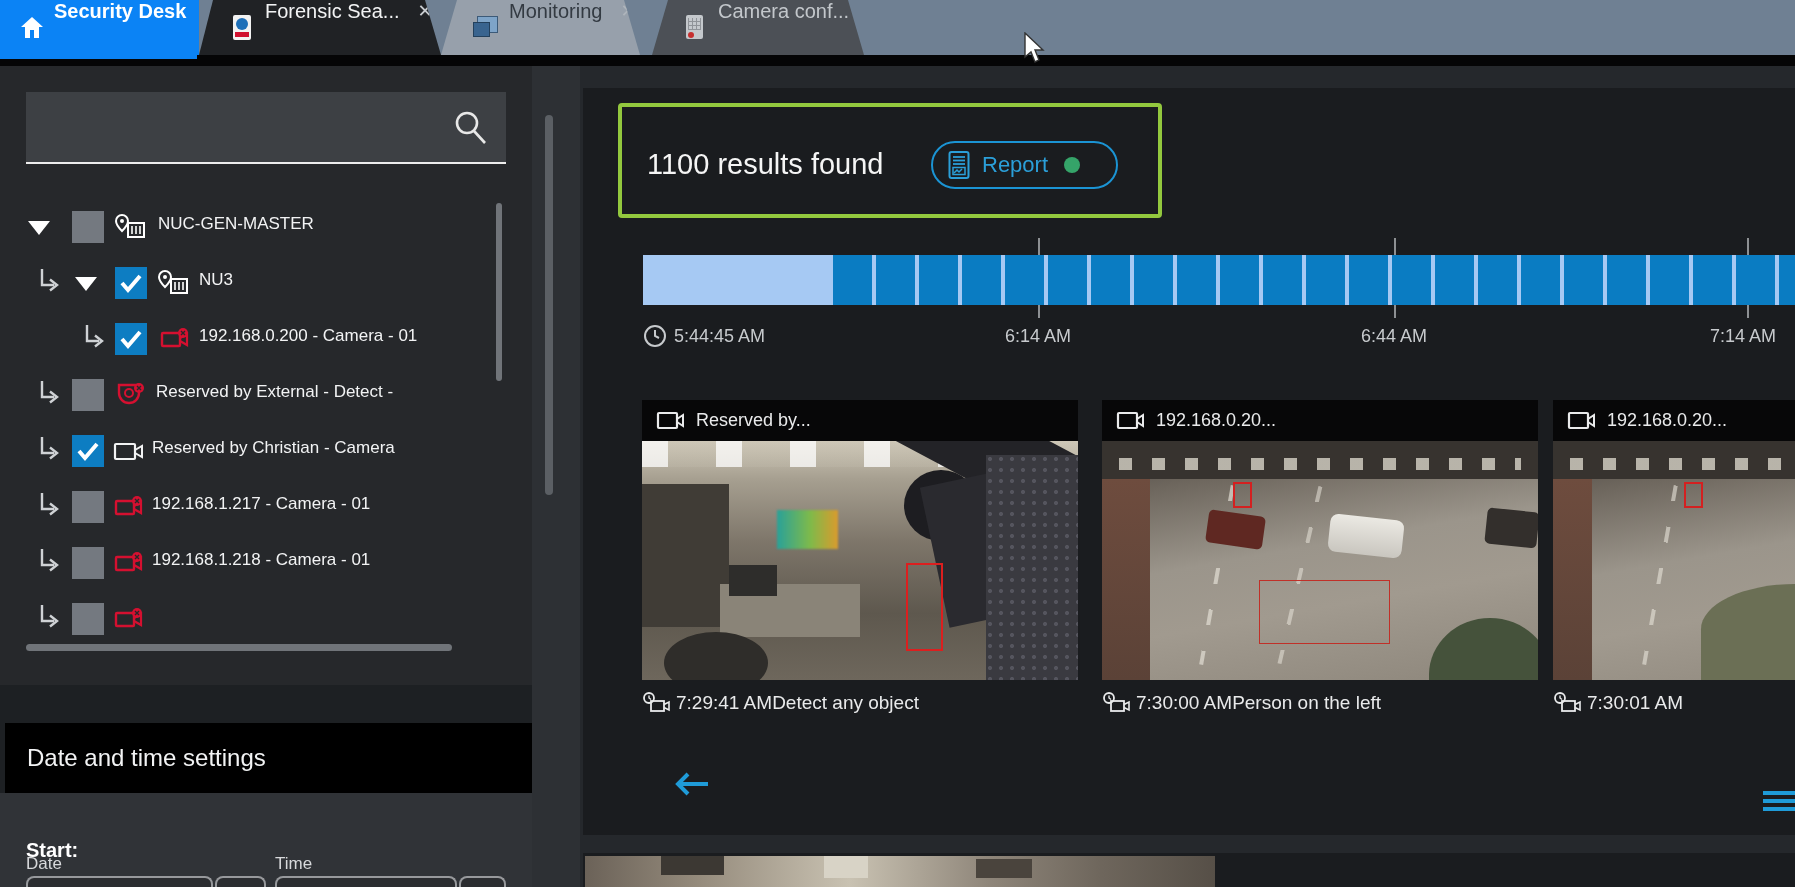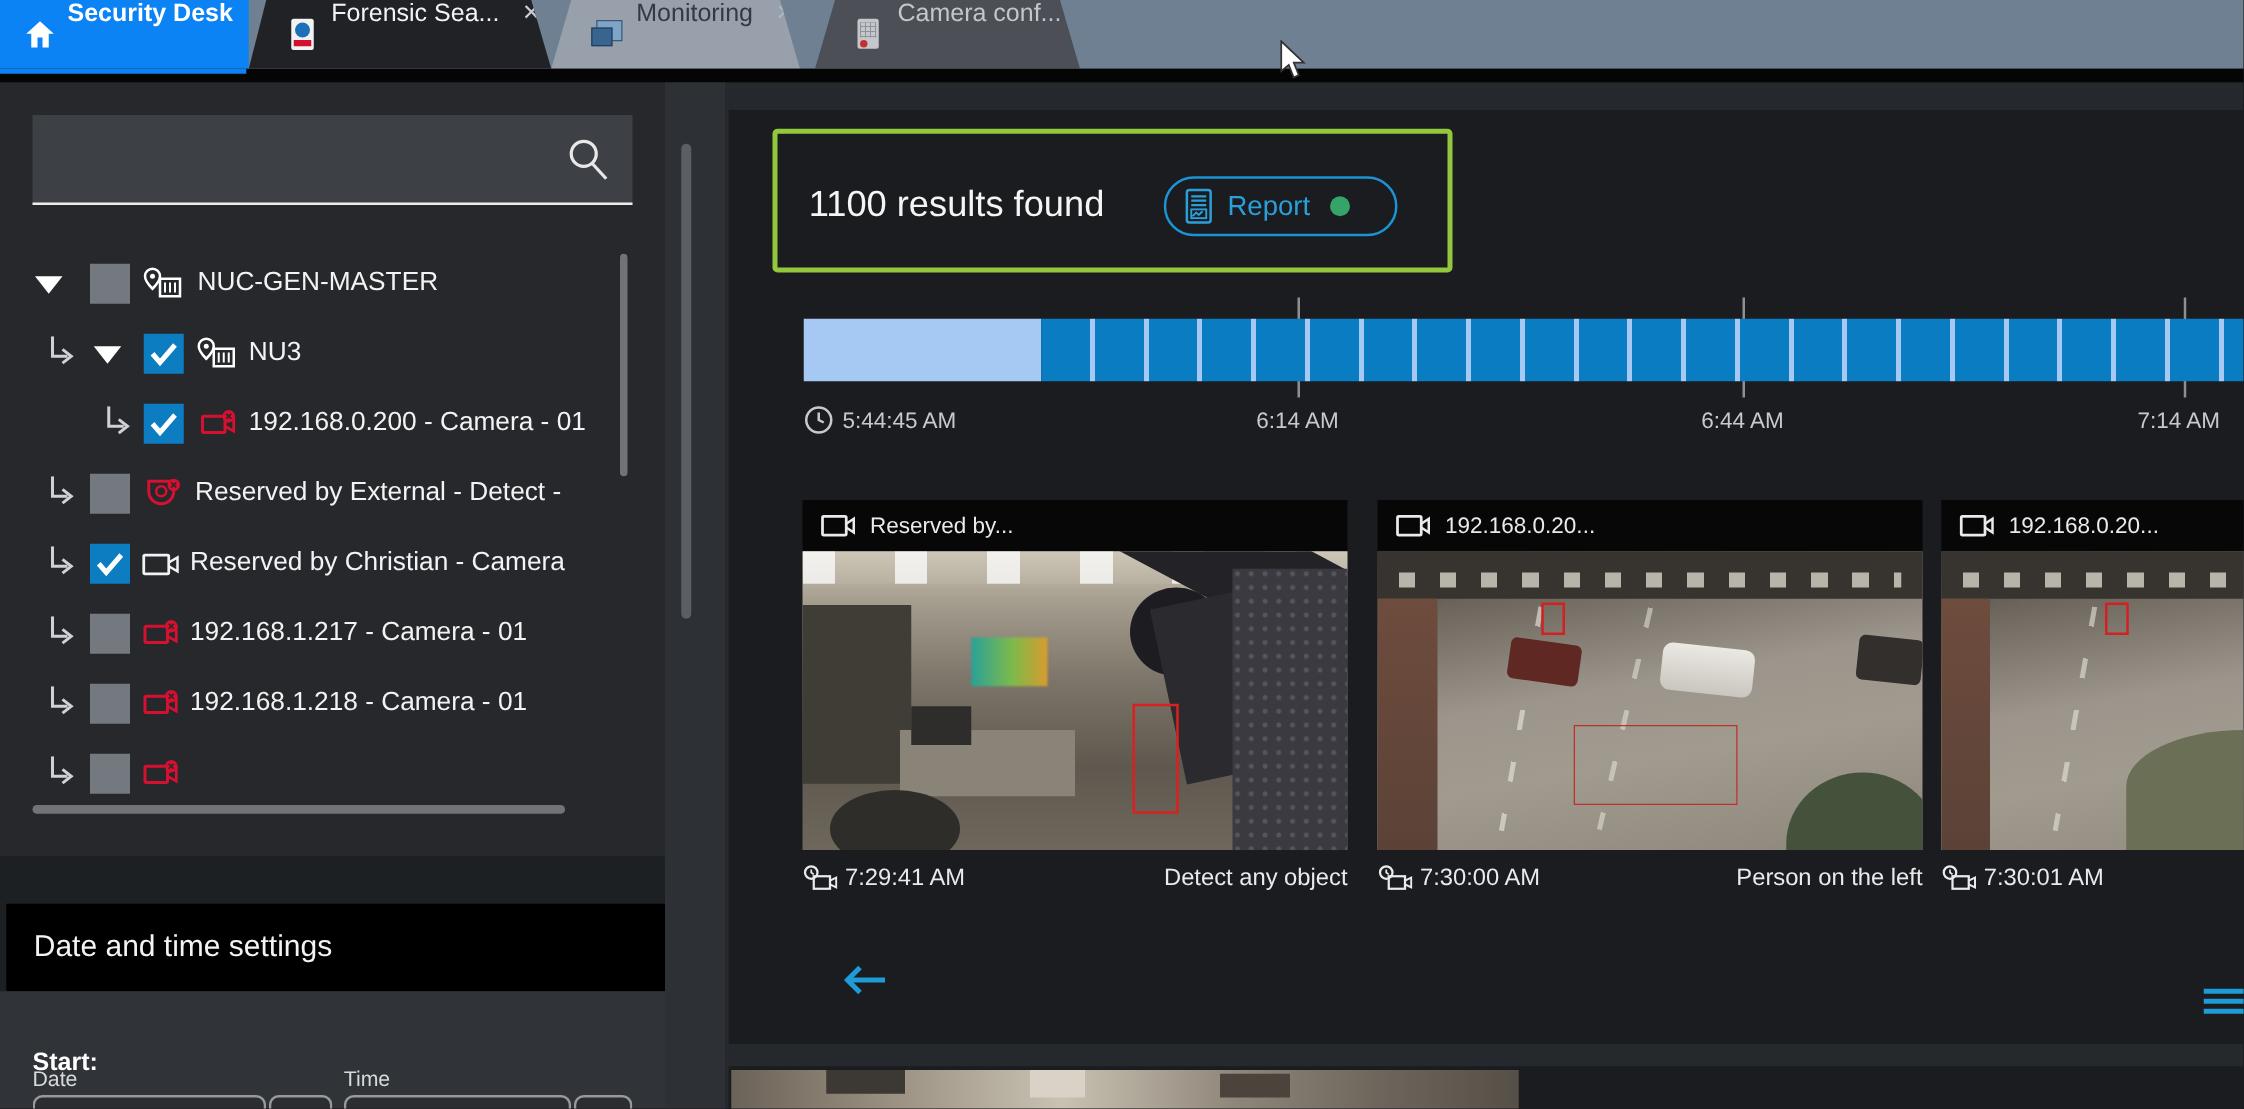--- a/index.html
+++ b/index.html
@@ -16,7 +16,7 @@
   #date-panel{left:0;top:793px;width:532px;height:94px;background:#303337;}
   #dt-header{left:5px;top:723px;width:527px;height:70px;background:#000;display:flex;align-items:center;}
   .searchbox{left:26px;top:92px;width:480px;height:70px;background:#3d4044;border-bottom:2px solid #ededed;}
-  .tree-label{font-size:21px;color:#f2f3f4;white-space:nowrap;}
+  .tree-label{font-size:17px;color:#f2f3f4;white-space:nowrap;}
   .cb{width:32px;height:32px;}
   .cb.on{background:#0d7dc2;}
   .cb.off{background:#747980;}

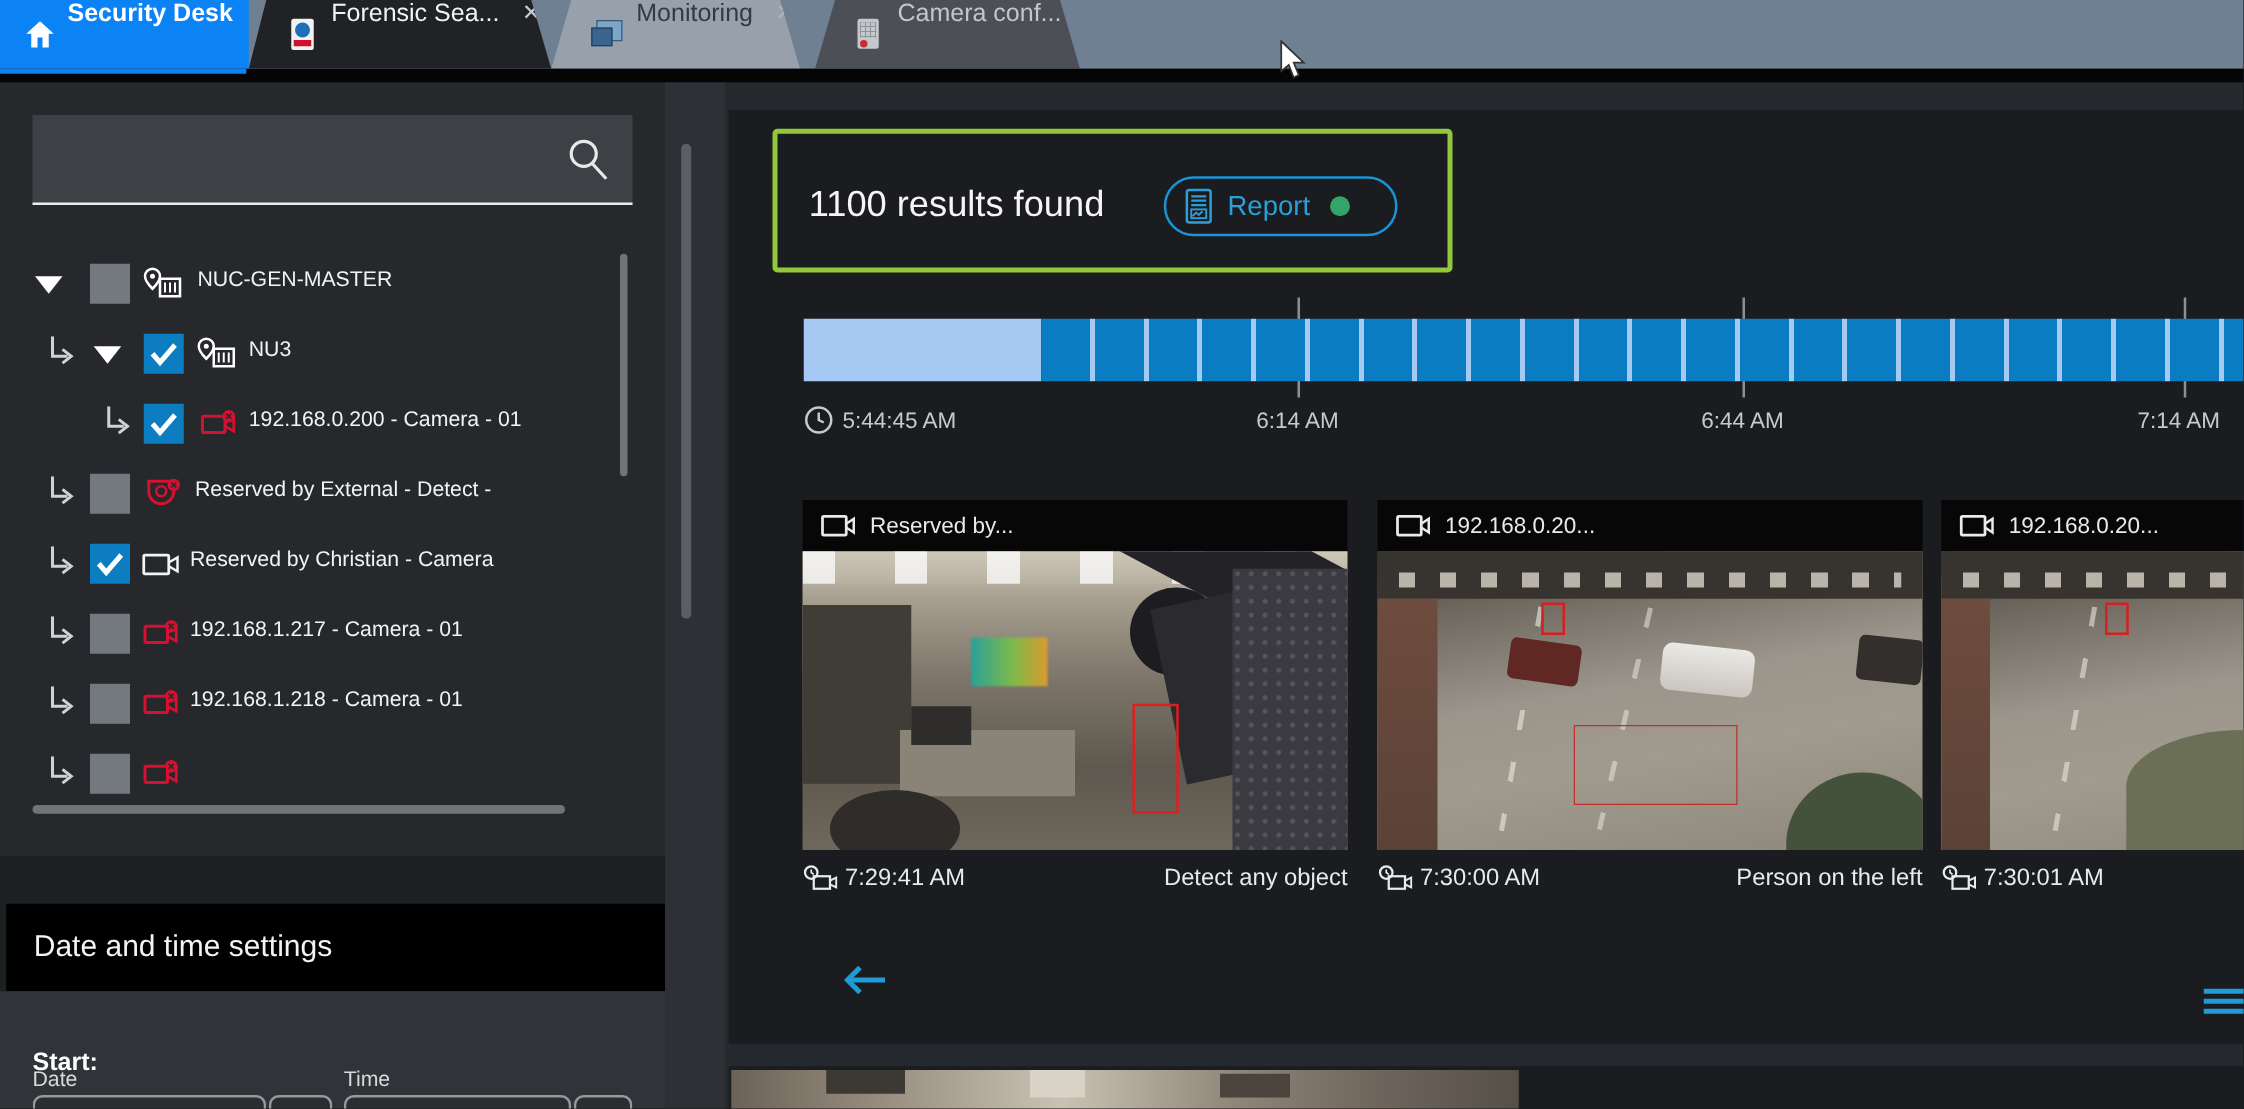--- a/index.html
+++ b/index.html
@@ -39,7 +39,7 @@
   .card-head{position:absolute;left:0;top:0;width:100%;height:41px;background:#070708;display:flex;align-items:center;}
   .card-head span{font-size:18px;color:#e9eaeb;margin-left:10px;}
   .card-img{position:absolute;left:0;top:41px;width:100%;height:239px;overflow:hidden;}
-  .card-foot{position:absolute;left:0;top:290px;width:100%;height:26px;display:flex;align-items:center;justify-content:space-between;}
+  .card-foot{position:absolute;left:0;top:290px;width:100%;height:26px;display:flex;align-items:center;justify-content:flex-start;}
   .foot-time{display:flex;align-items:center;font-size:19px;color:#e9eaeb;}
   .foot-time span{margin-left:6px;}
   .foot-desc{font-size:19px;color:#e9eaeb;}

